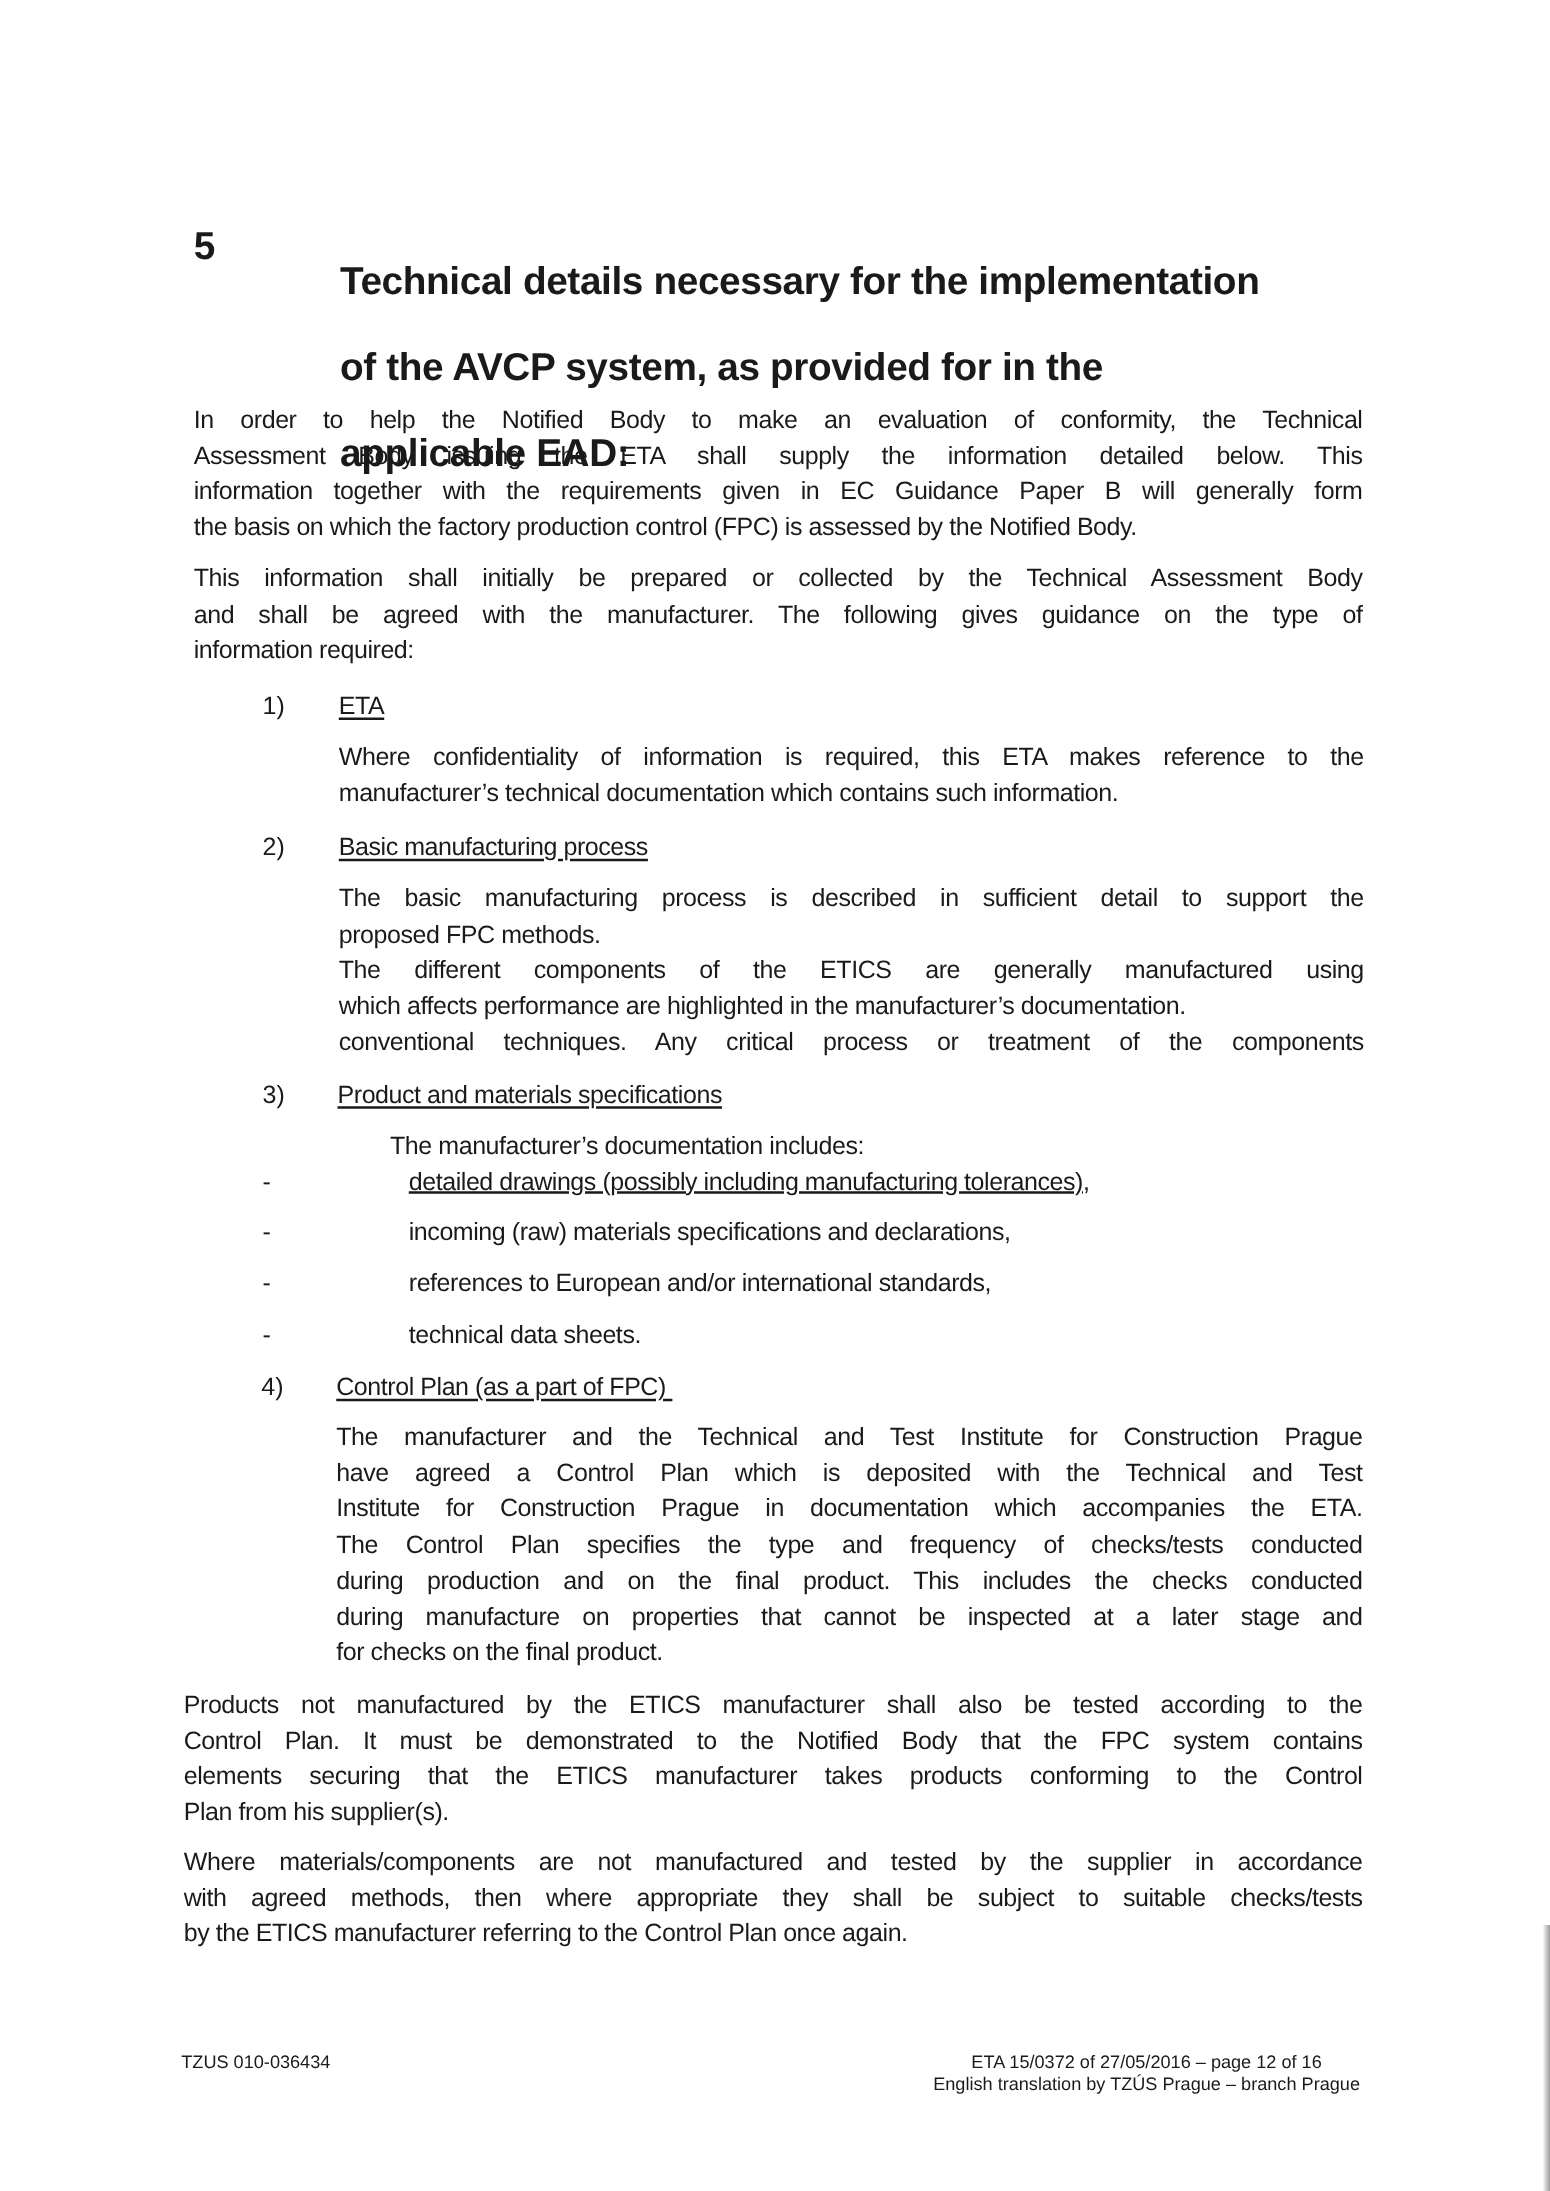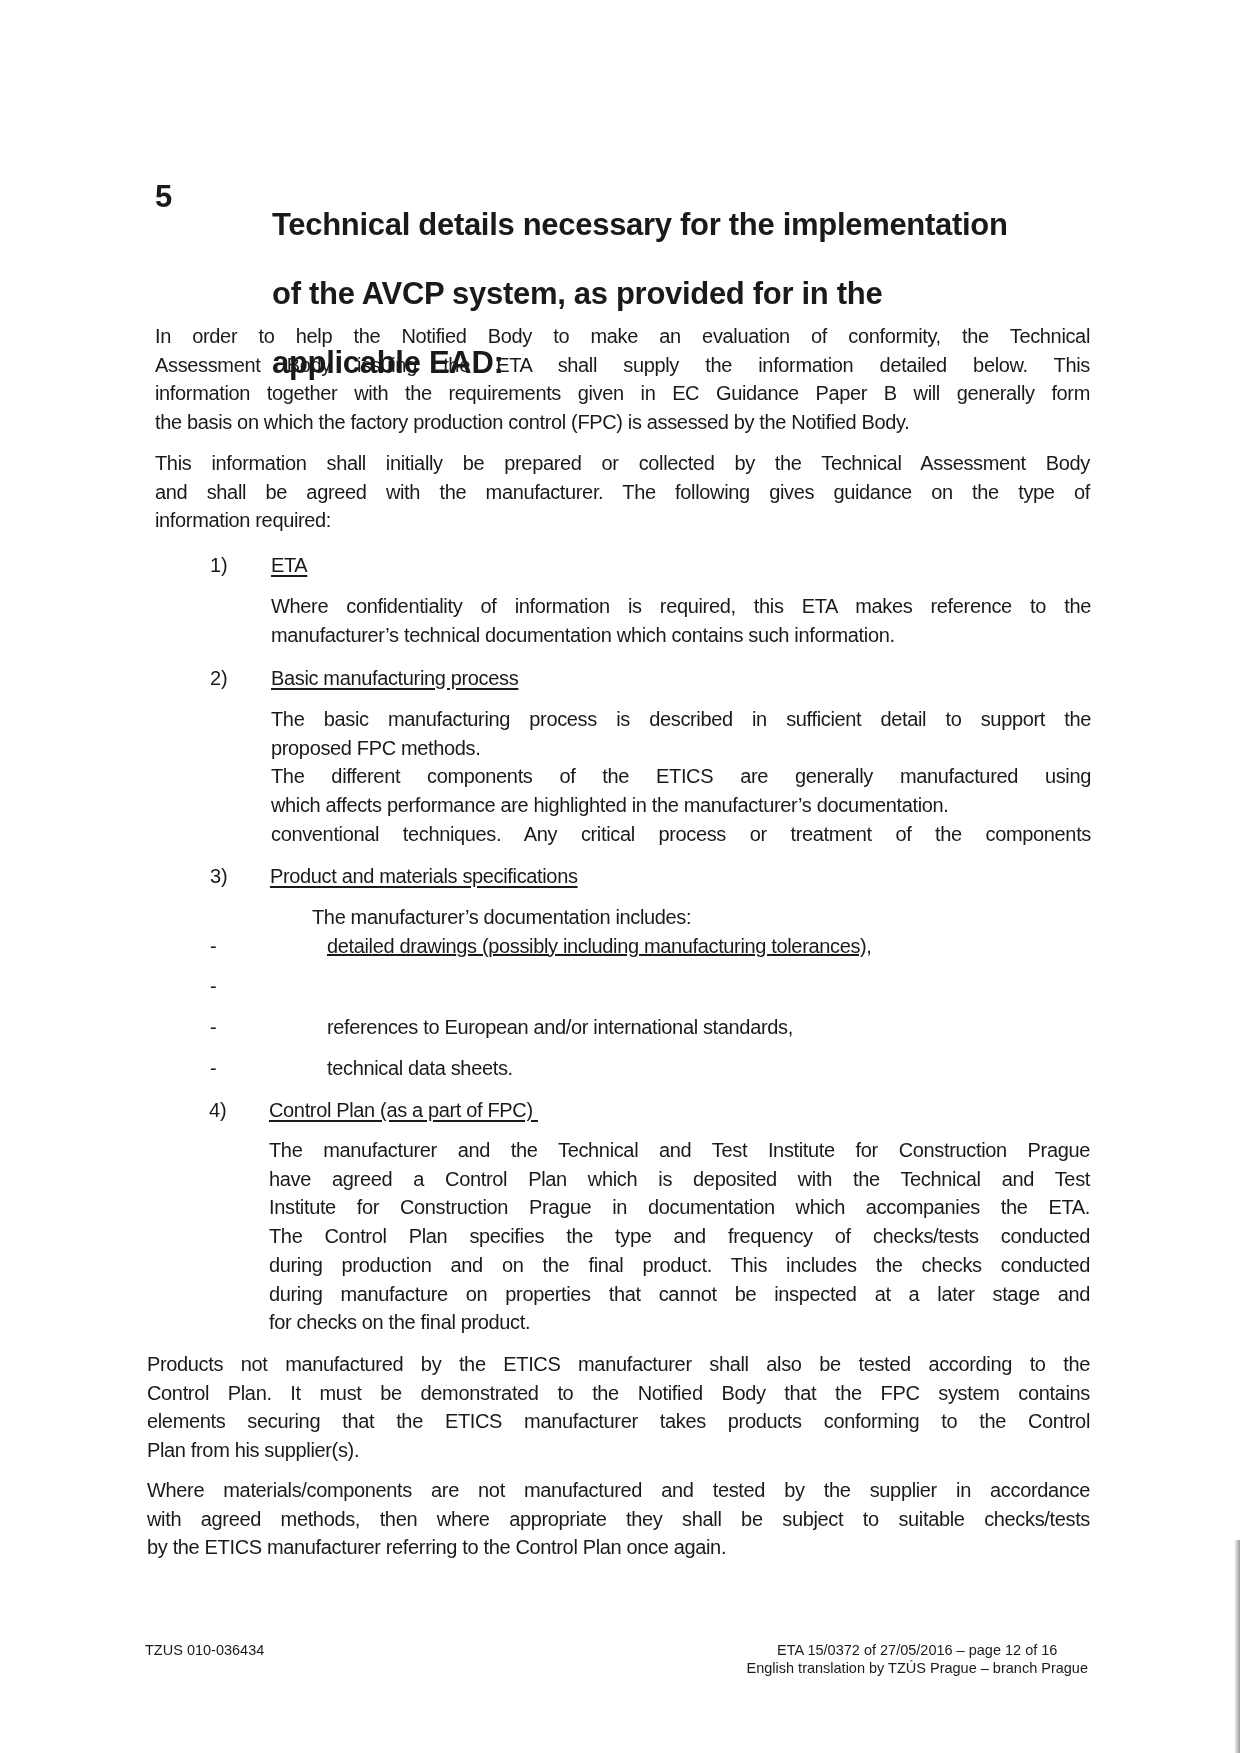--- a/index.html
+++ b/index.html
@@ -88,6 +88,7 @@
   <div class="bullet-text" style="left:327px; top:932px;text-decoration:underline;">detailed drawings (possibly including manufacturing tolerances),</div>
 
   <div class="bullet-dash" style="left:210px; top:972px;">-</div>
+  <div class="bullet-text" style="left:327px; top:972px;">incoming (raw) materials specifications and declarations,</div>
 
   <div class="bullet-dash" style="left:210px; top:1013px;">-</div>
   <div class="bullet-text" style="left:327px; top:1013px;">references to European and/or international standards,</div>

